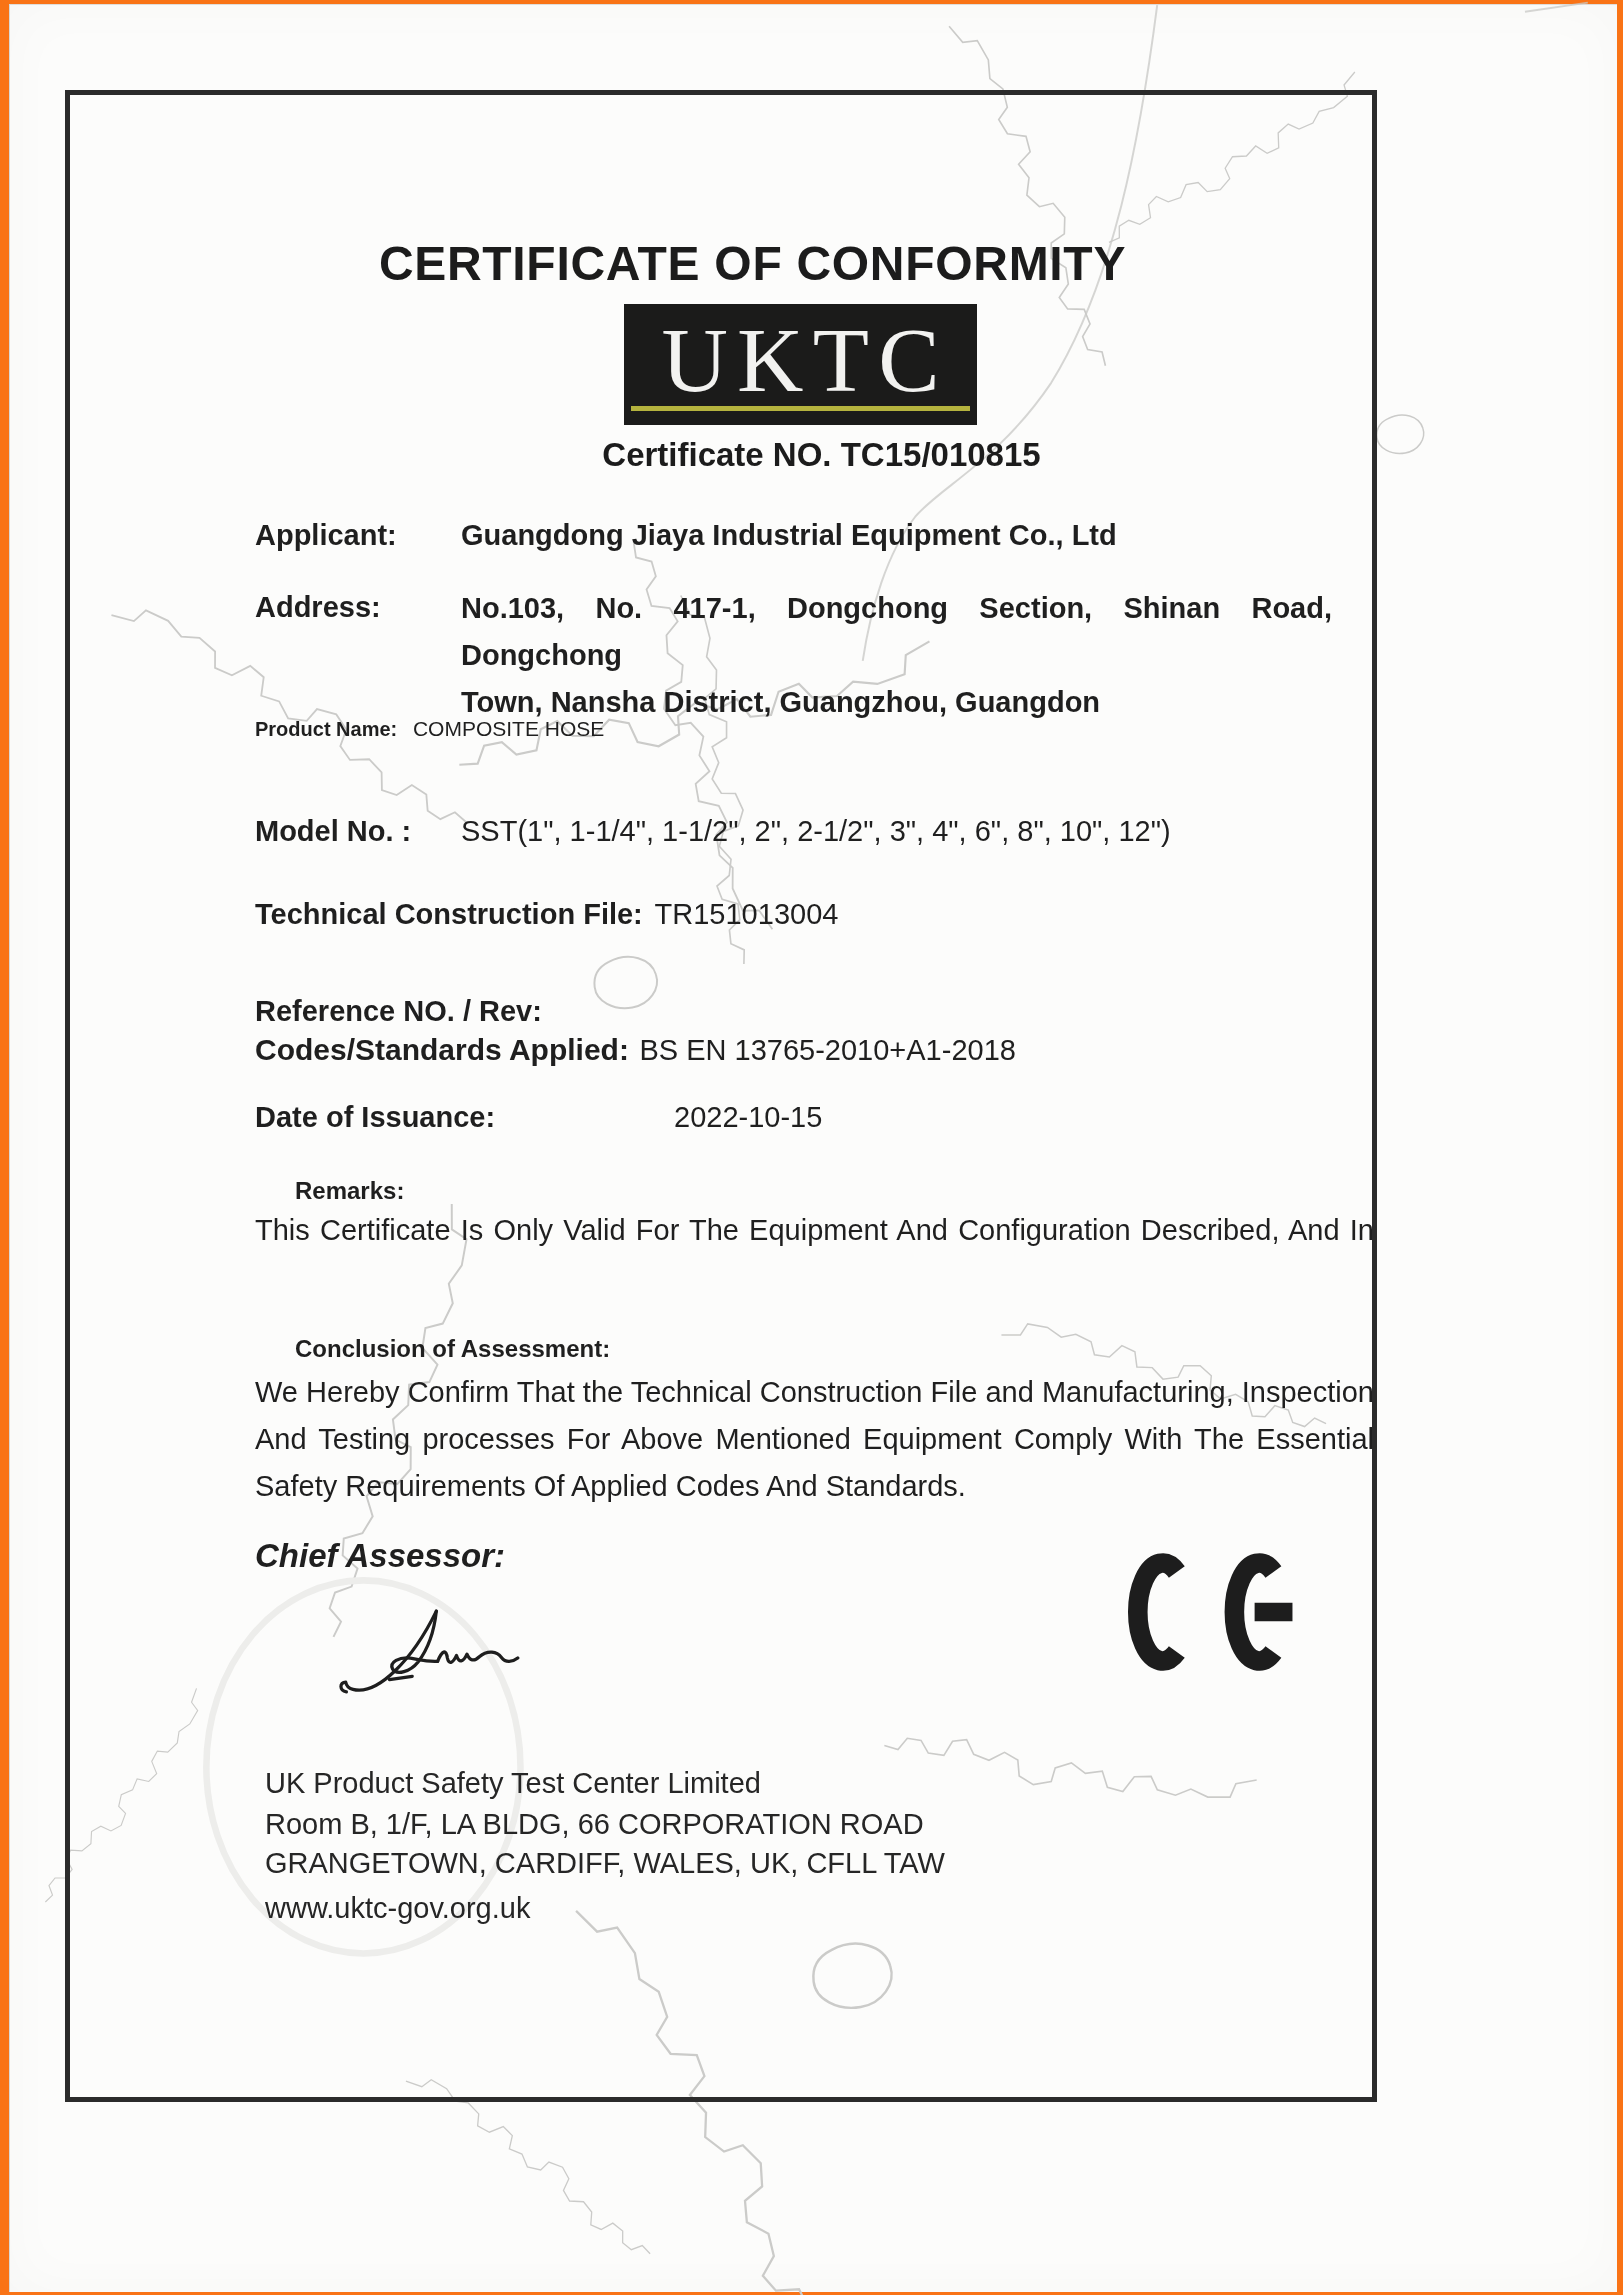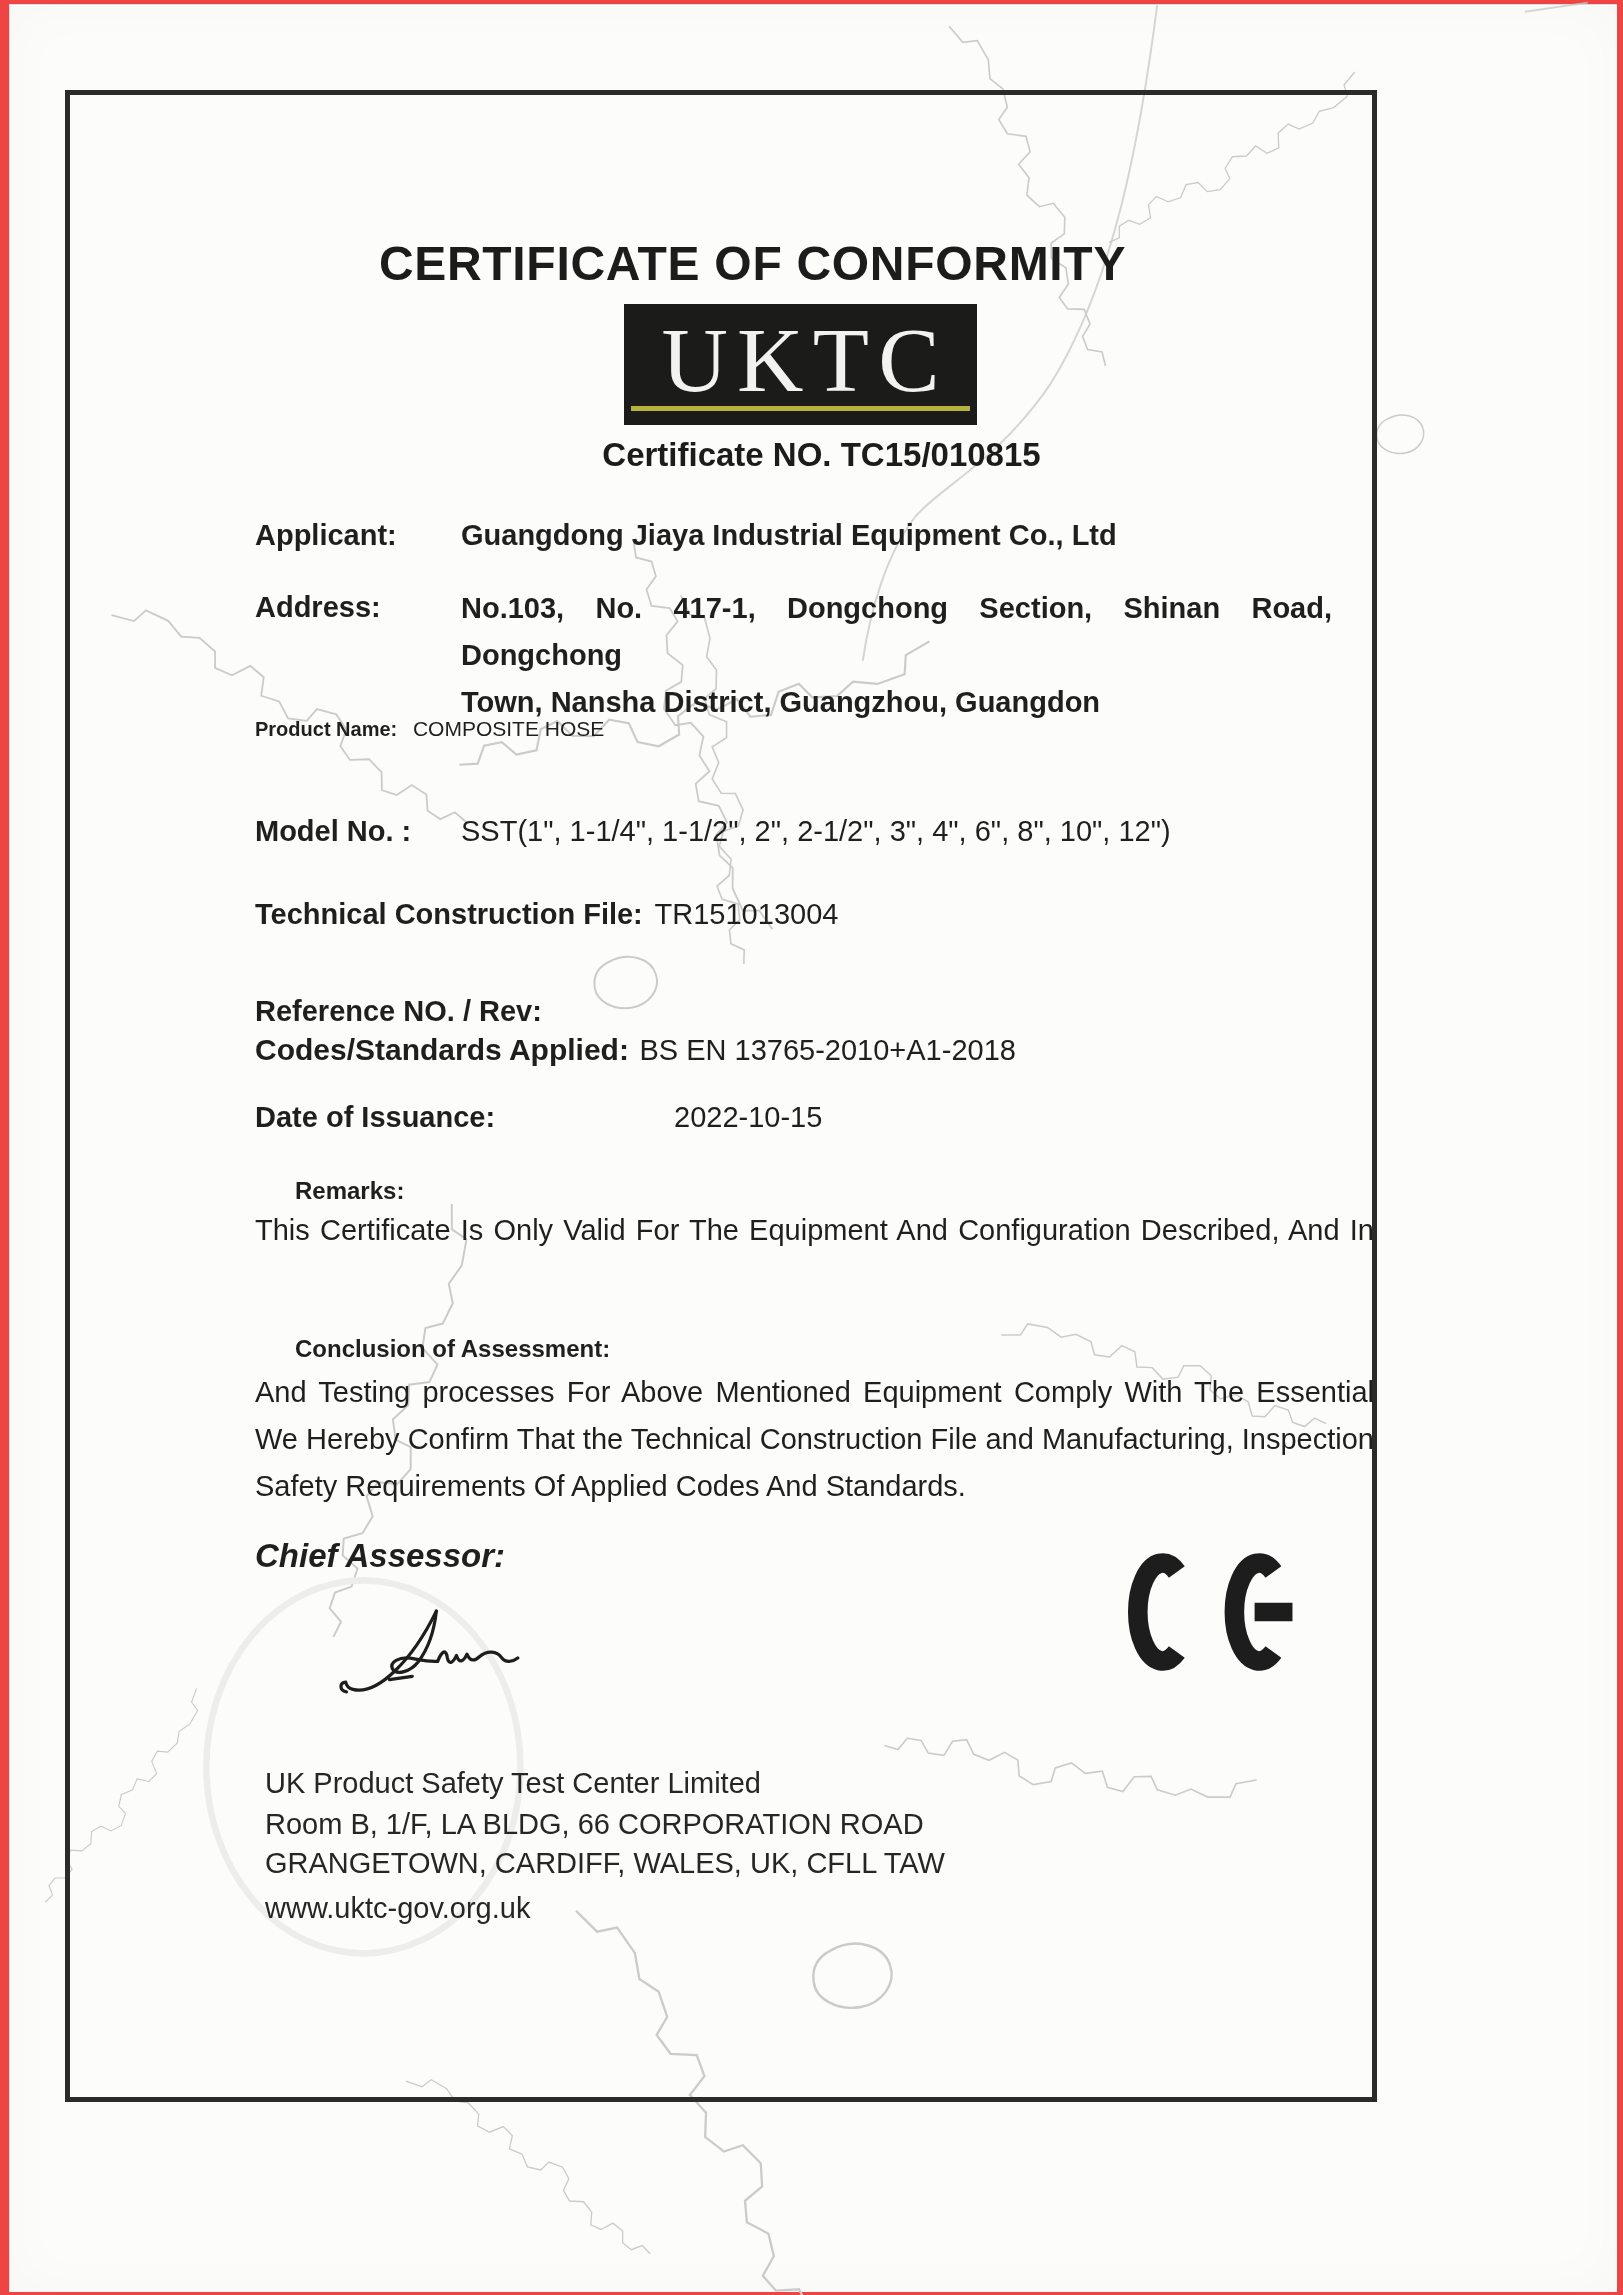--- a/index.html
+++ b/index.html
@@ -6,7 +6,7 @@
   .page{
     position:relative;
     width:1624px;height:2295px;
-    background:#ef4444;
+    background:#f97316;
     font-family:"Liberation Sans","DejaVu Sans",sans-serif;
     color:#1f1f1f;
     overflow:hidden;

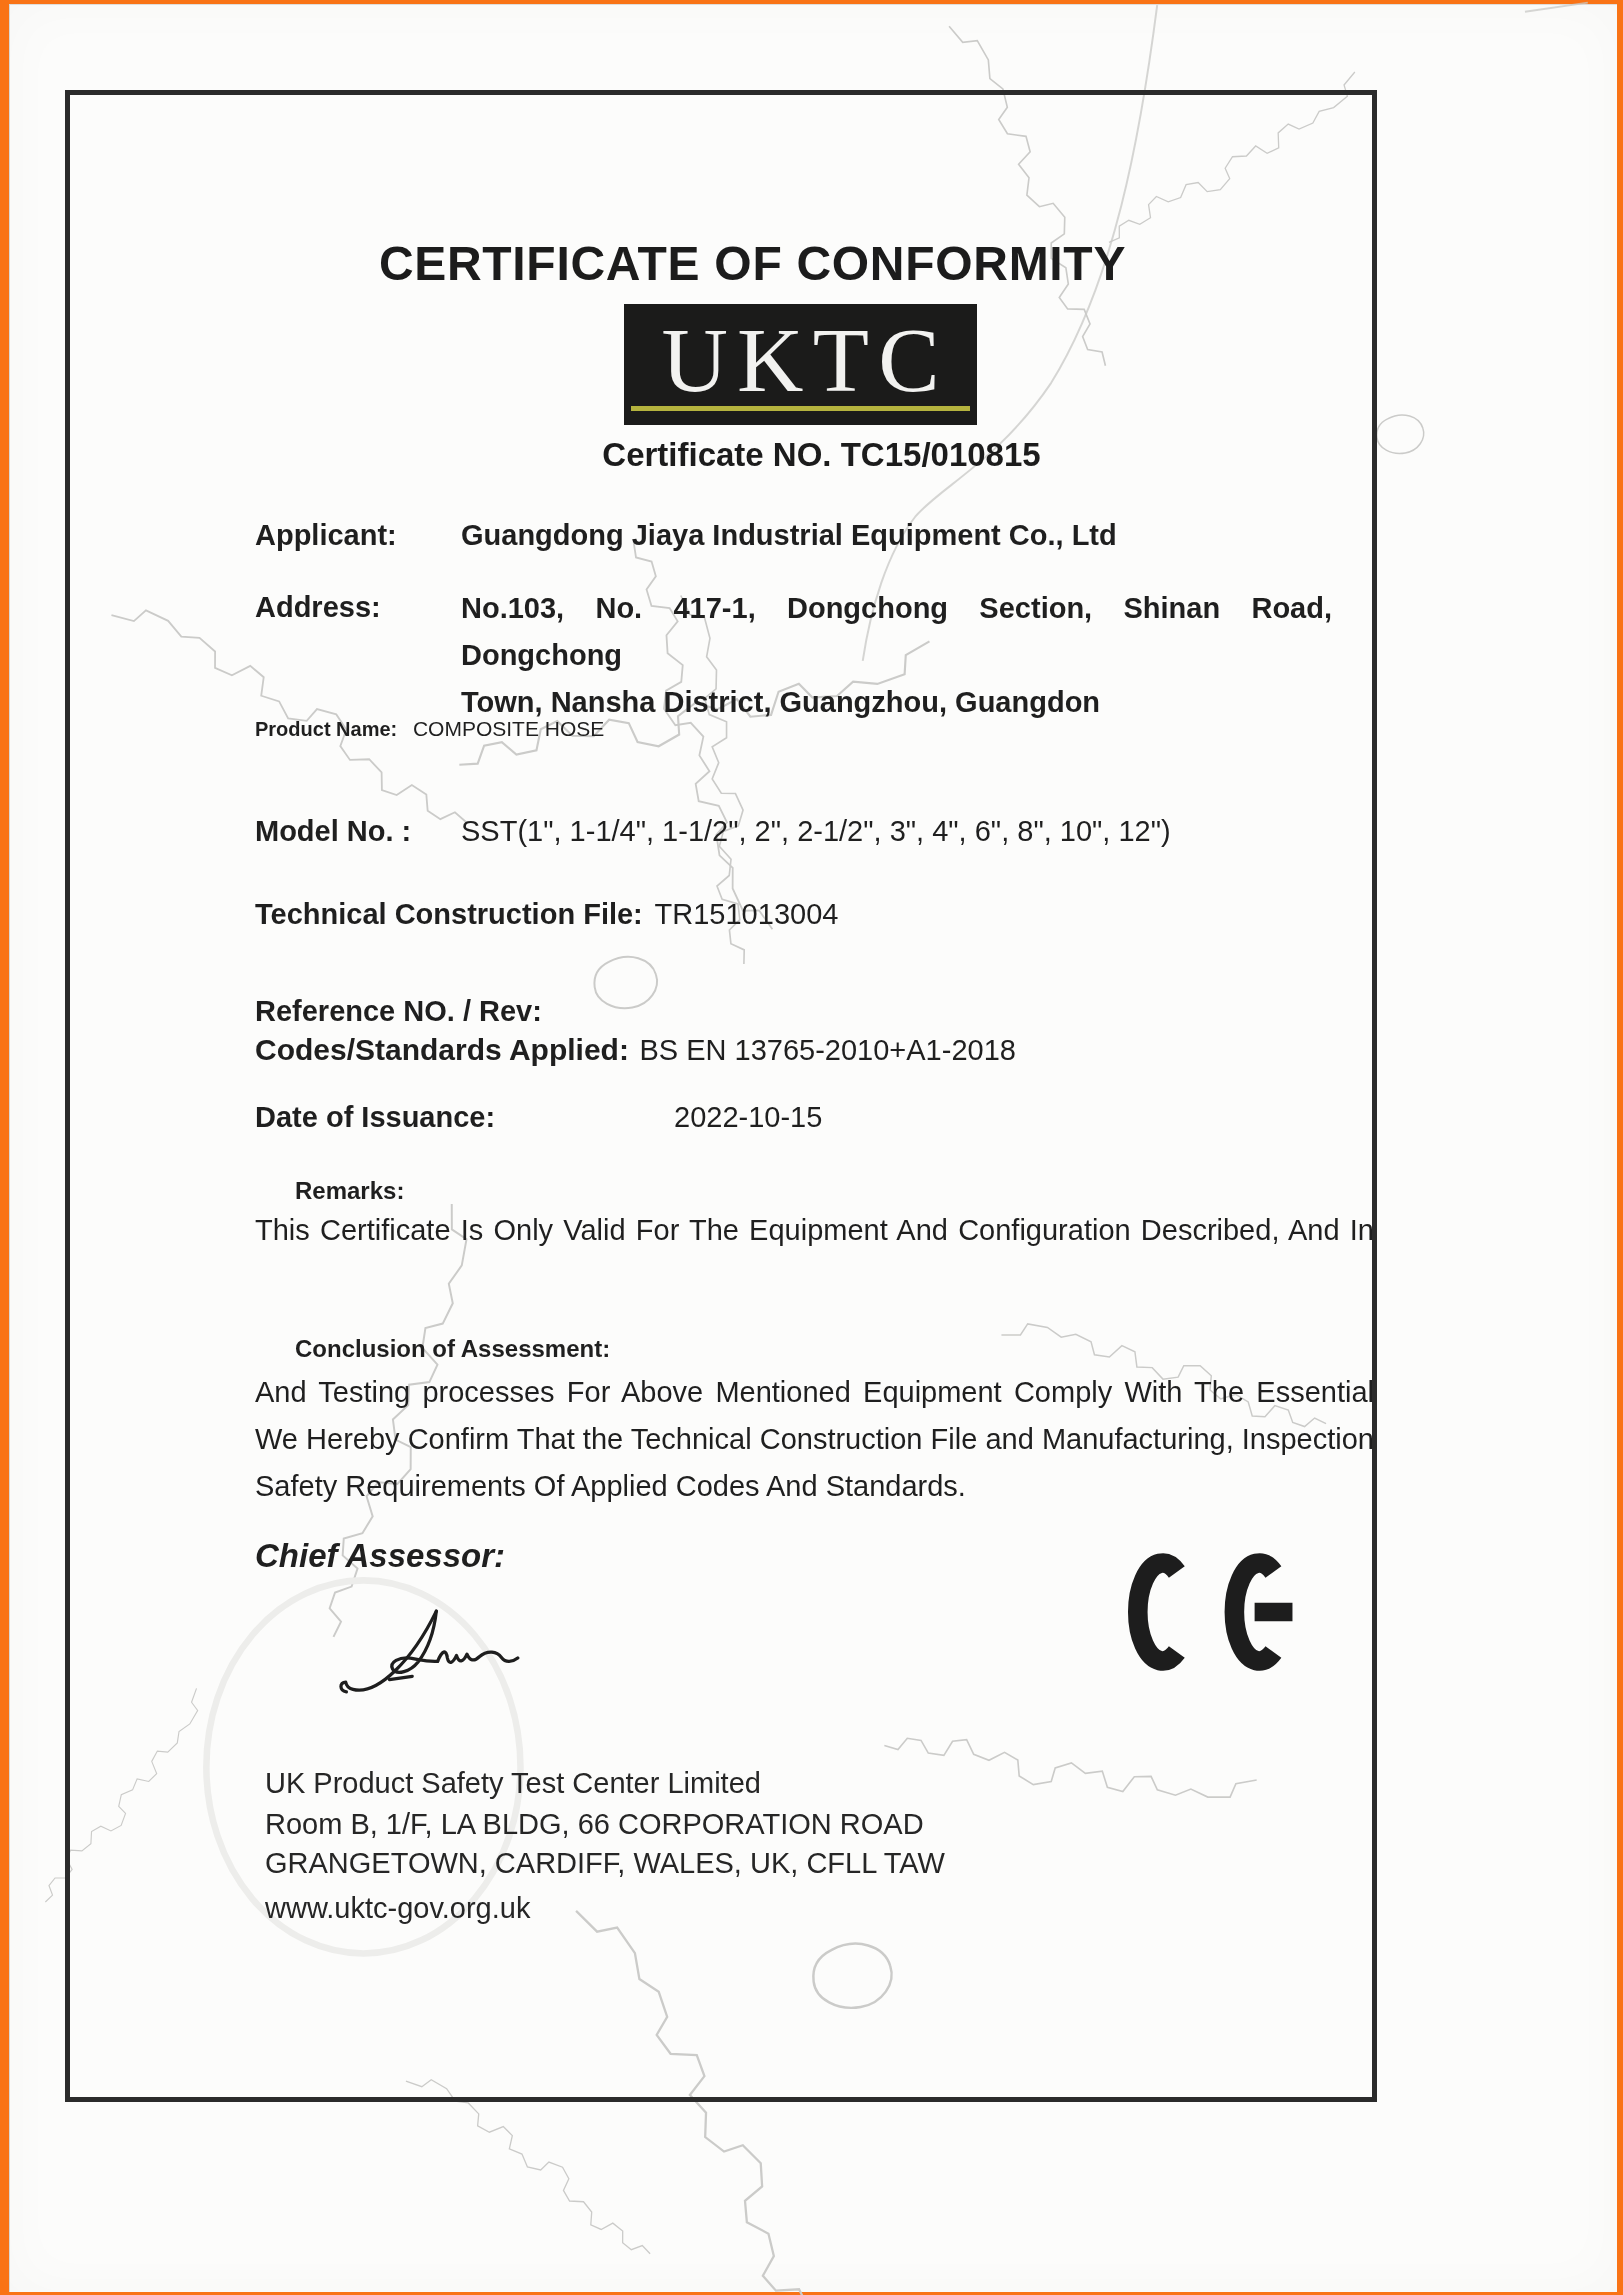--- a/index.html
+++ b/index.html
@@ -145,8 +145,8 @@
 
   <div class="abs h-bold" style="left:255px;top:1335px">Conclusion of Assessment:</div>
   <div class="para" style="top:1369px">
+    <div class="jline">We Hereby Confirm That the Technical Construction File and Manufacturing, Inspection</div>
     <div class="jline">And Testing processes For Above Mentioned Equipment Comply With The Essential</div>
-    <div class="jline">We Hereby Confirm That the Technical Construction File and Manufacturing, Inspection</div>
     <div>Safety Requirements Of Applied Codes And Standards.</div>
   </div>
 

